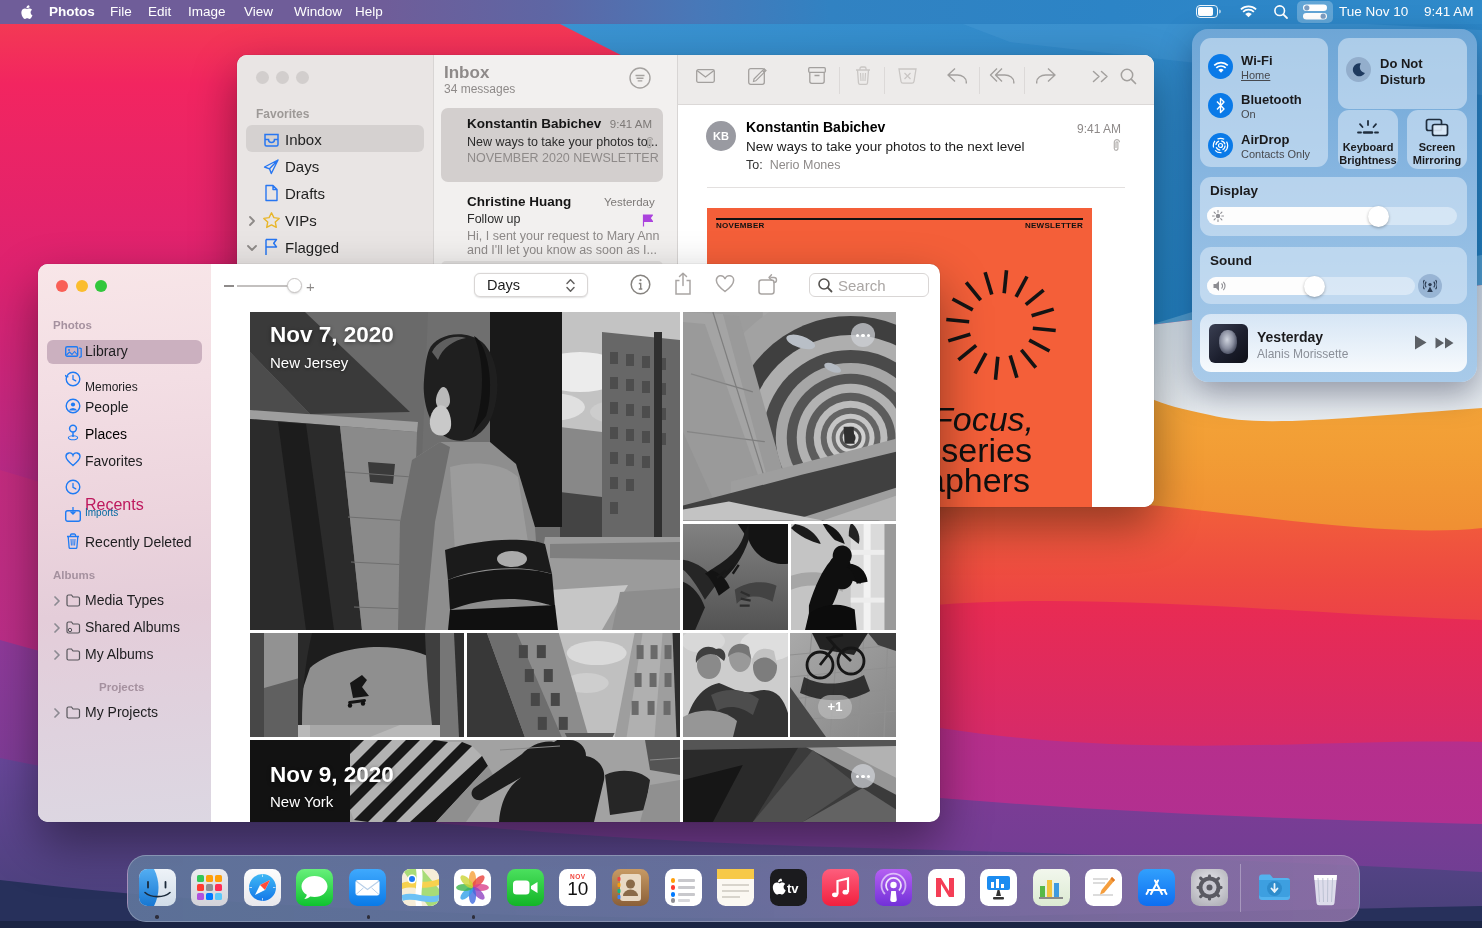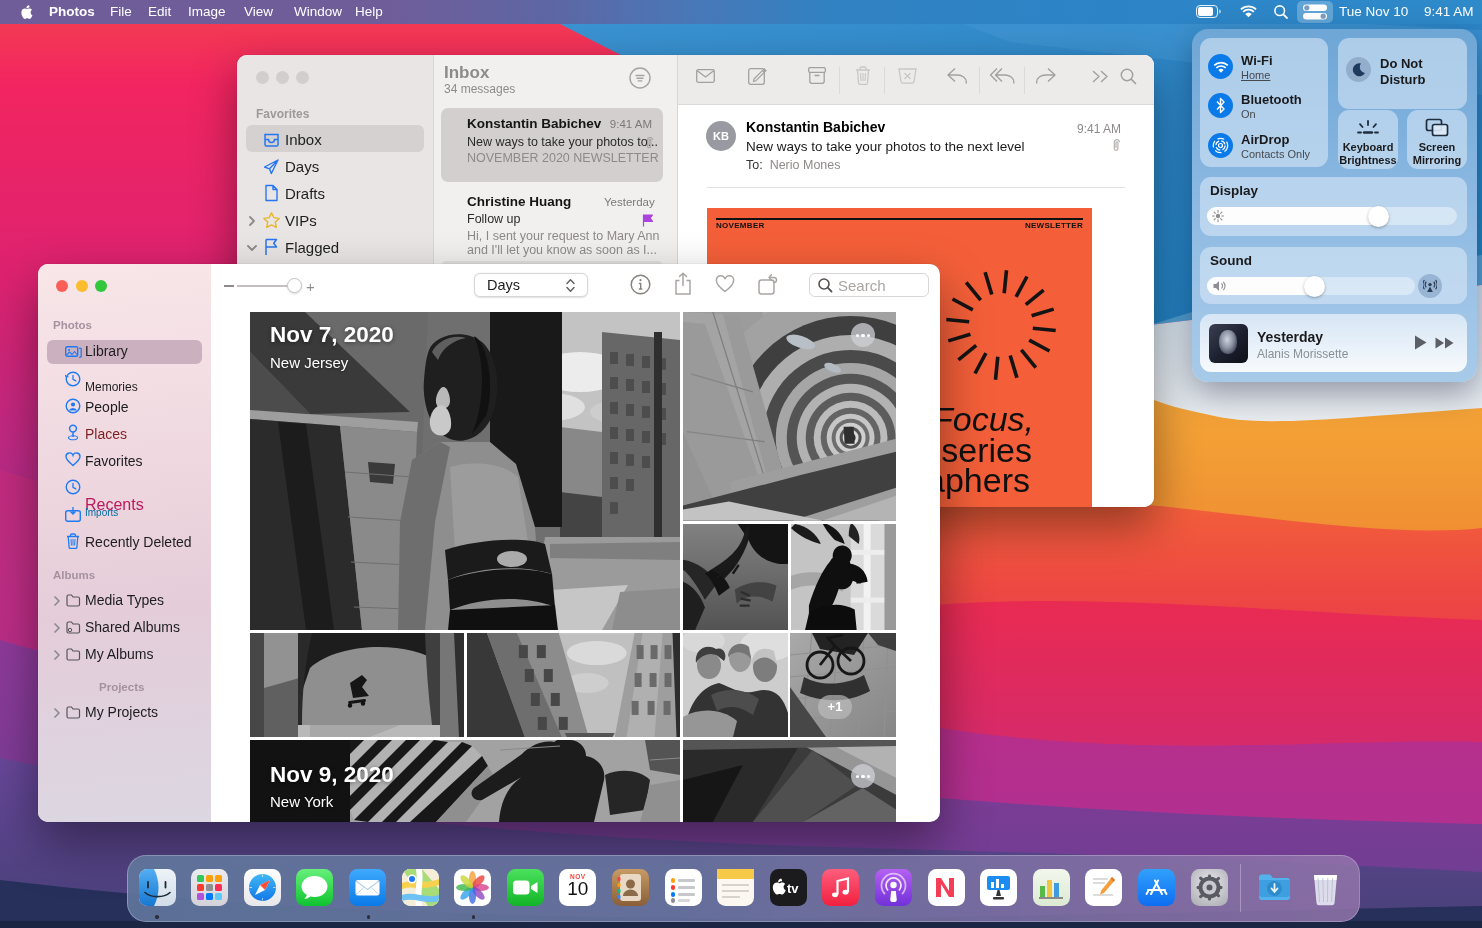--- a/index.html
+++ b/index.html
@@ -268,7 +268,7 @@
  <div class="abs" style="left:47px;top:79px;font-size:14px;color:#1d1d1f;">Library</div>
  <div class="abs" style="left:47px;top:108px;font-size:12px;color:#1d1d1f;margin-top:8px;">Memories</div>
  <div class="abs" style="left:47px;top:135px;font-size:14px;color:#1d1d1f;">People</div>
- <div class="abs" style="left:47px;top:162px;font-size:14px;color:#7f1d1d;">Places</div>
+ <div class="abs" style="left:47px;top:162px;font-size:14px;color:#000000;">Places</div>
  <div class="abs" style="left:47px;top:189px;font-size:14px;color:#1d1d1f;">Favorites</div>
  <div class="abs" style="left:47px;top:232px;font-size:16px;color:#be185d;">Recents</div>
  <div class="abs" style="left:47px;top:243px;font-size:10px;color:#0369a1;">Imports</div>

